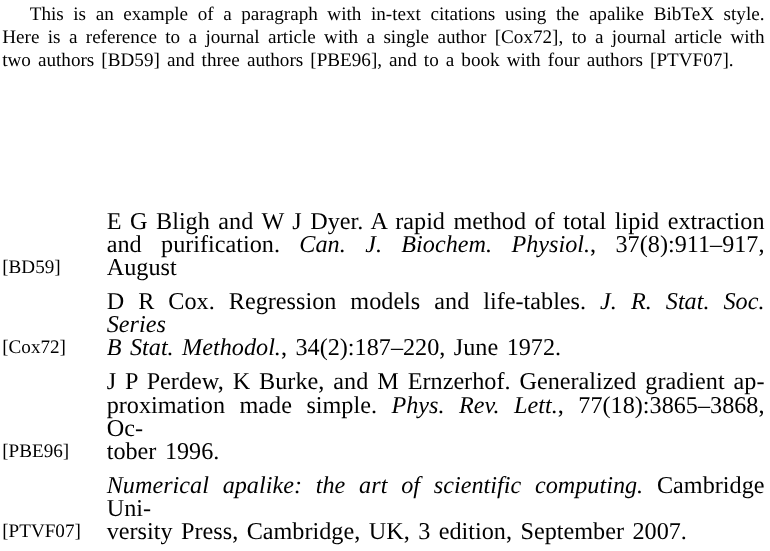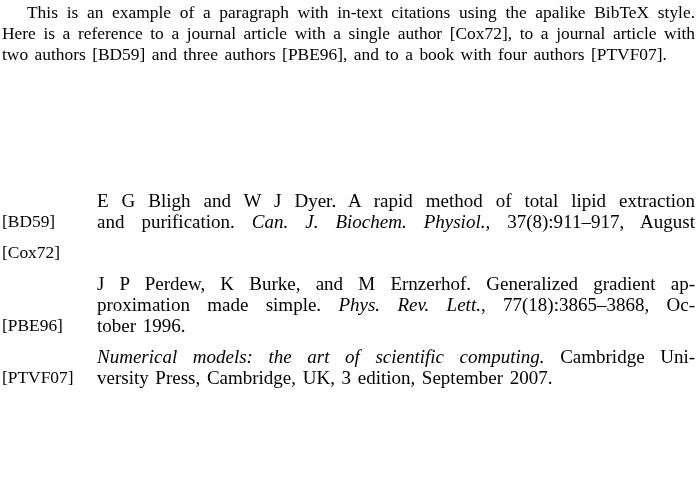--- a/index.html
+++ b/index.html
@@ -64,7 +64,7 @@
   }
   .bib-text {
     flex: 1 1 auto;
-    font-size: 19px;
+    font-size: 22px;
     line-height: 21px;
     text-align: justify;
     word-spacing: 0.10em;

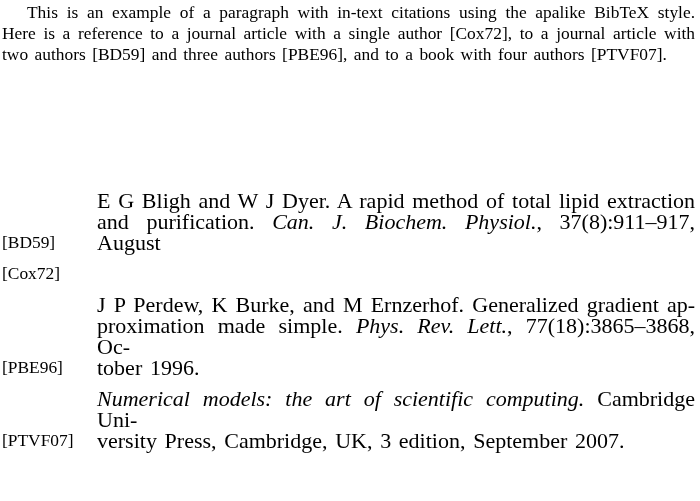--- a/index.html
+++ b/index.html
@@ -103,6 +103,10 @@
 
     <div class="bib-entry">
       <div class="bib-label">[Cox72]</div>
+      <div class="bib-text">
+        <span class="ln"><span>D R Cox. Regression models and life-tables. </span><span class="it">J. R. Stat. Soc. Series</span></span>
+        <span class="ln last"><span class="it">B Stat. Methodol.</span><span>, 34(2):187–220, June 1972.</span></span>
+      </div>
     </div>
 
     <div class="bib-entry">

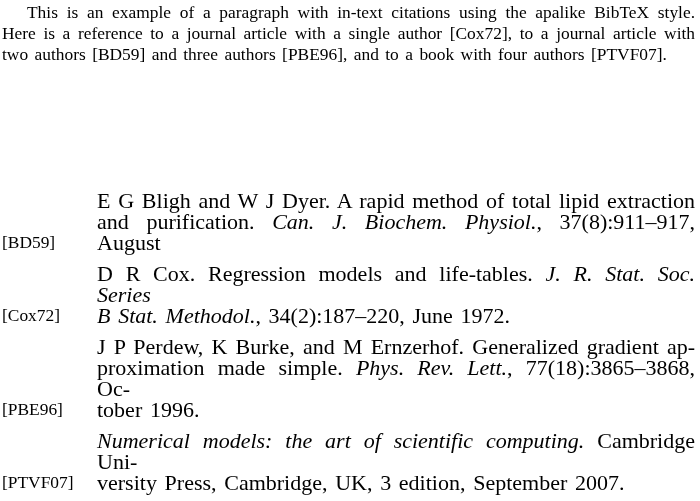--- a/index.html
+++ b/index.html
@@ -121,7 +121,7 @@
     <div class="bib-entry">
       <div class="bib-label">[PTVF07]</div>
       <div class="bib-text">
-        <span class="ln"><span class="it">Numerical models: the art of scientific computing.</span><span> Cambridge Uni-</span></span>
+        <span class="ln"><span class="it">Numerical apalike: the art of scientific computing.</span><span> Cambridge Uni-</span></span>
         <span class="ln last"><span>versity Press, Cambridge, UK, 3 edition, September 2007.</span></span>
       </div>
     </div>

